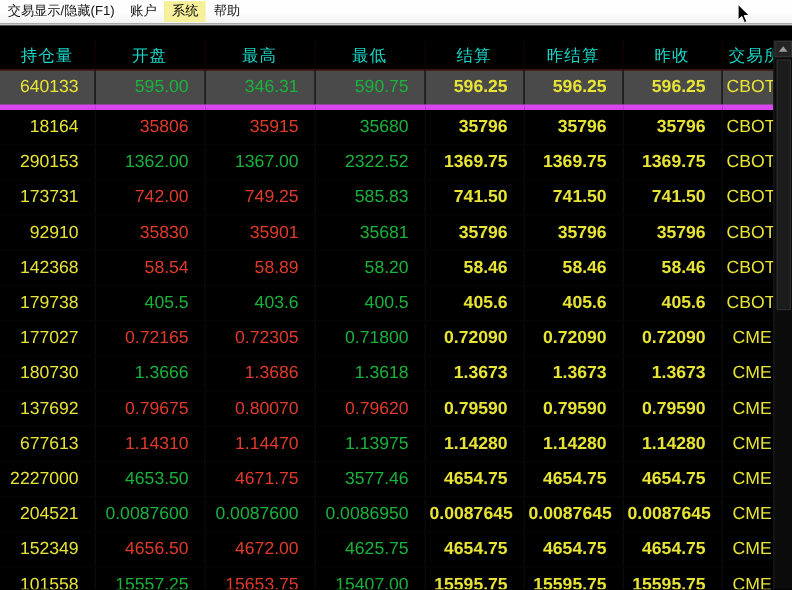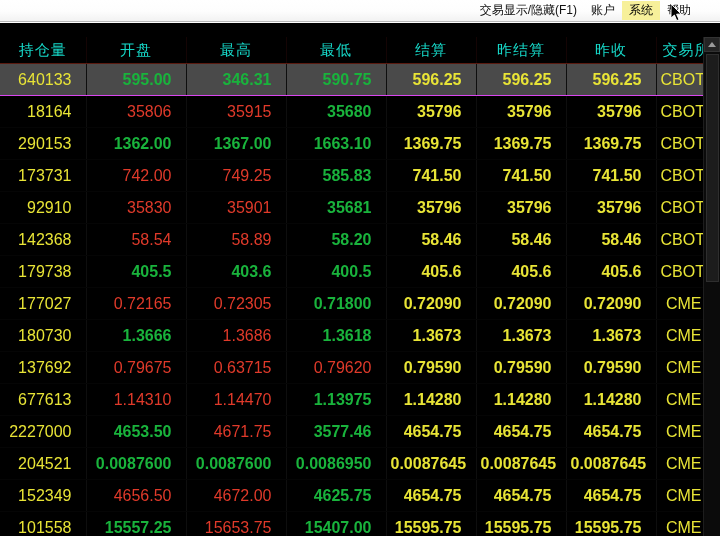--- a/index.html
+++ b/index.html
@@ -22,7 +22,6 @@
     border-bottom: 1px solid #b8b8b8;
     display: flex;
     align-items: center;
-    justify-content: flex-end;
     padding-right: 22px;
     box-sizing: border-box;
     position: relative;

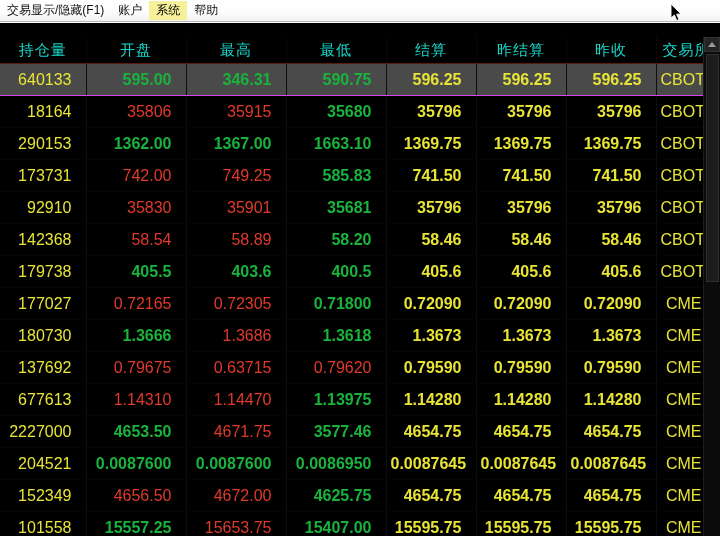--- a/index.html
+++ b/index.html
@@ -96,7 +96,7 @@
   }
   tr.row-selected td {
     background: #4a4a4a;
-    border-bottom: 1px solid #d946ef;
+    border-bottom: 5px solid #d946ef;
   }
   tr.row-selected td.c-exch,
   tr.row-selected td.c-cur {

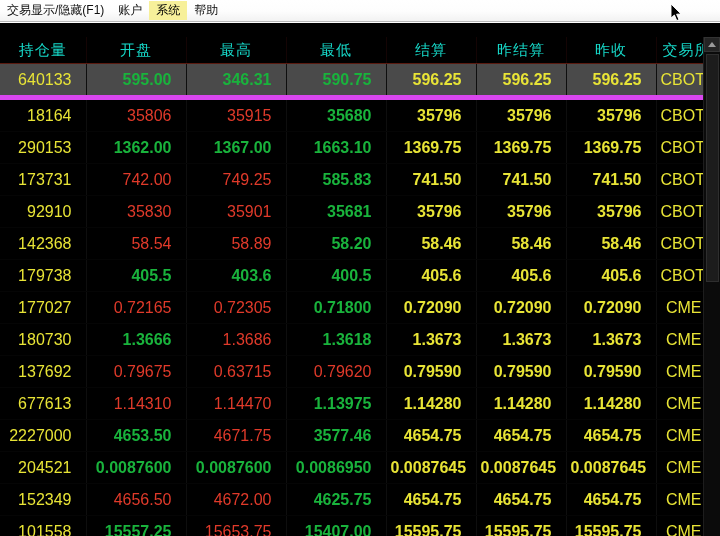--- a/index.html
+++ b/index.html
@@ -106,7 +106,7 @@
   td.c-stl, td.c-pstl, td.c-pcls { color: #e8e436; font-weight: bold; }
   td.c-exch, td.c-cur { color: #e8e436; text-align: center; padding-right: 4px; }
   .up   { color: #e03a2a; margin-left: 16px; }
-  .down { color: #19b33c; font-weight: bold; }
+  .down { color: #19b33c; }
 
   
   col.w-oi   { width: 86px; }

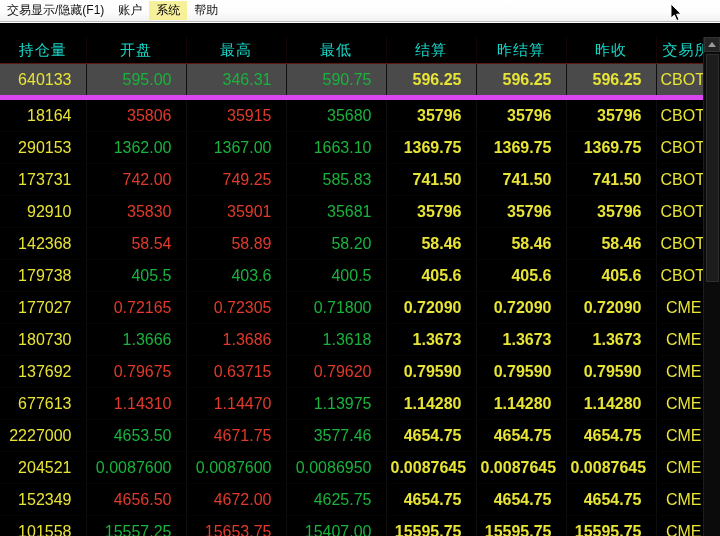--- a/index.html
+++ b/index.html
@@ -227,7 +227,7 @@
           <td class="c-oi">290153</td>
           <td class="down">1362.00</td>
           <td class="down">1367.00</td>
-          <td class="down">1663.10</td>
+          <td class="down">2322.52</td>
           <td class="c-stl">1369.75</td>
           <td class="c-pstl">1369.75</td>
           <td class="c-pcls">1369.75</td>

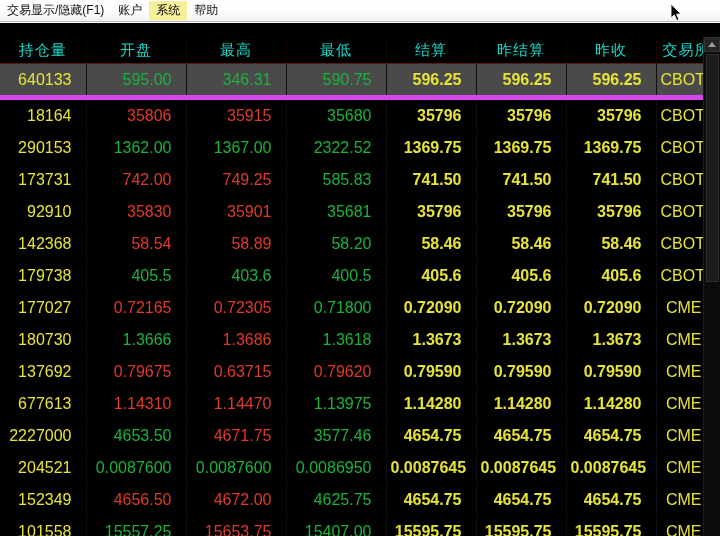--- a/index.html
+++ b/index.html
@@ -303,7 +303,7 @@
         <tr>
           <td class="c-oi">137692</td>
           <td class="up">0.79675</td>
-          <td class="up">0.63715</td>
+          <td class="up">0.80070</td>
           <td class="up">0.79620</td>
           <td class="c-stl">0.79590</td>
           <td class="c-pstl">0.79590</td>

